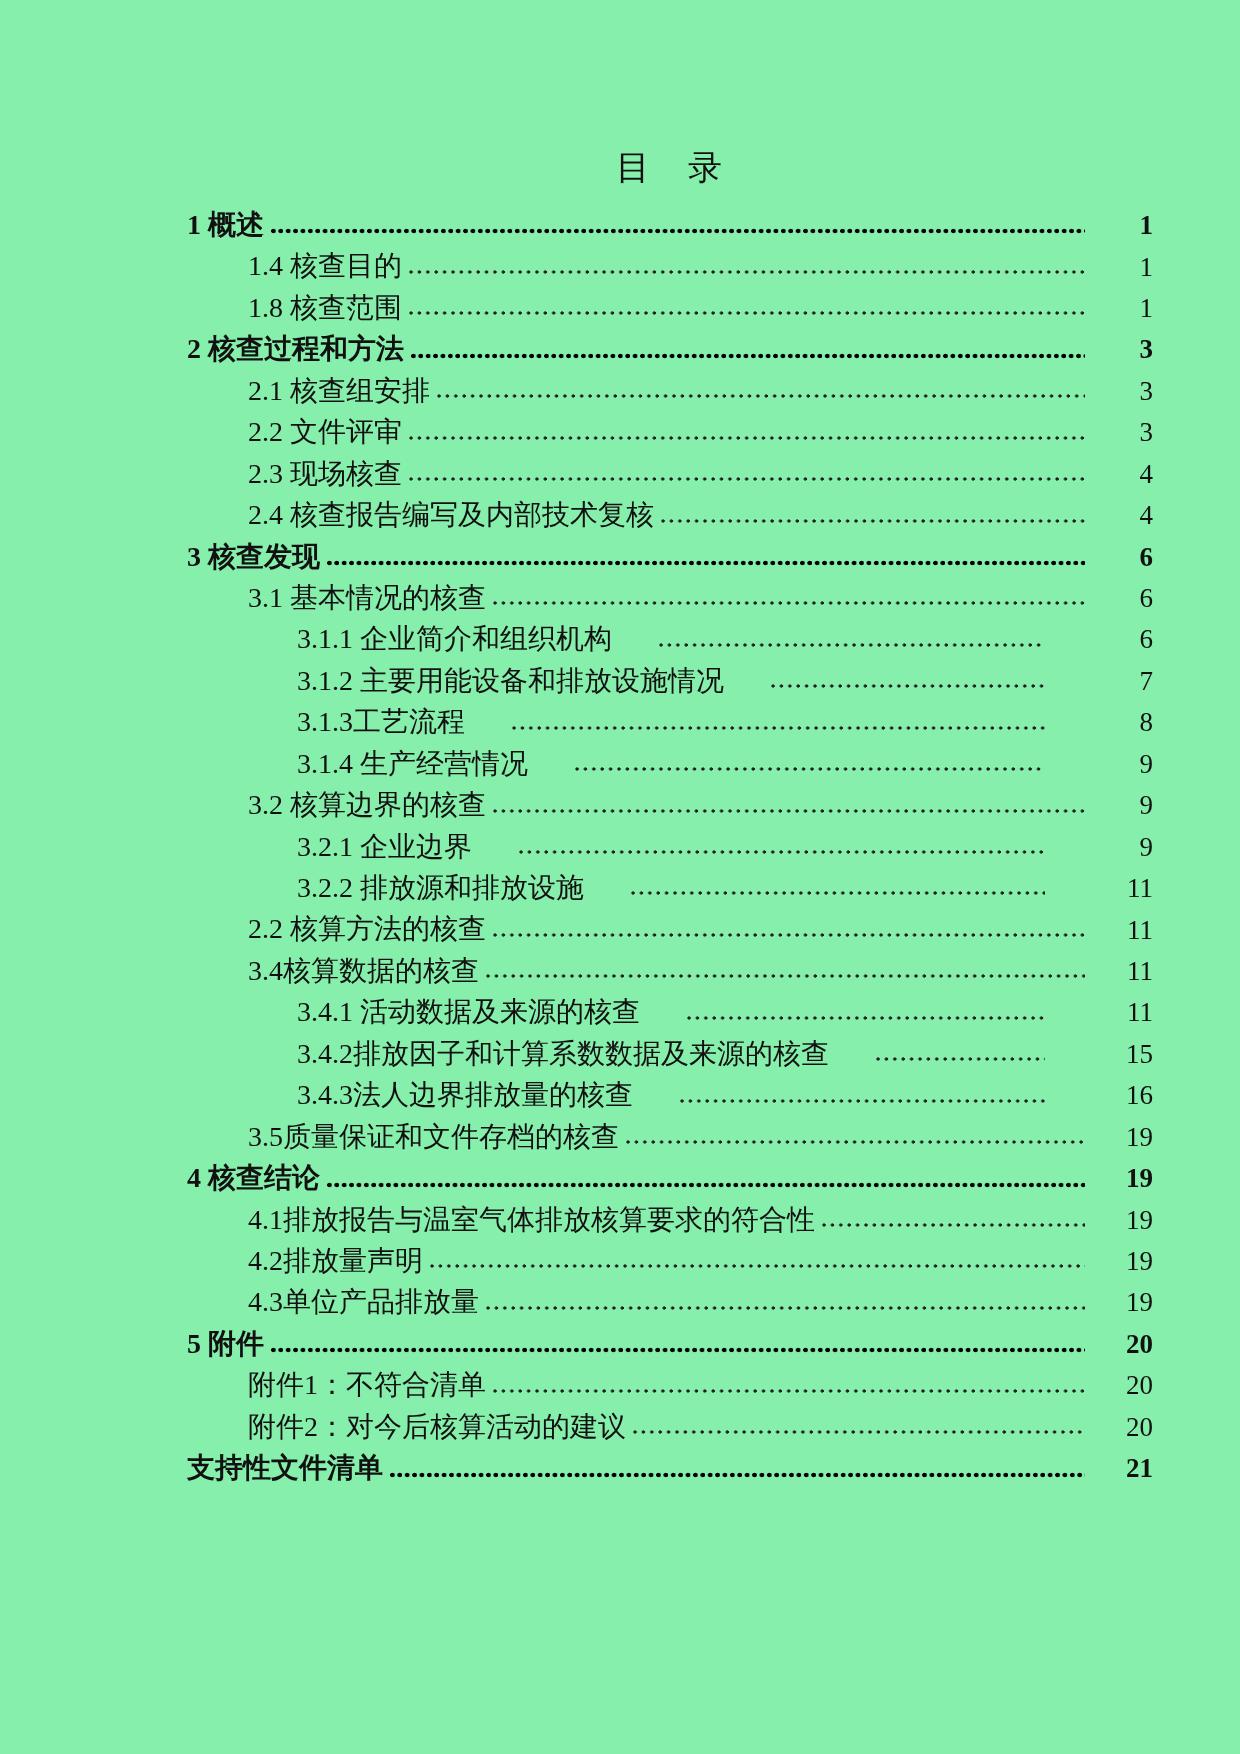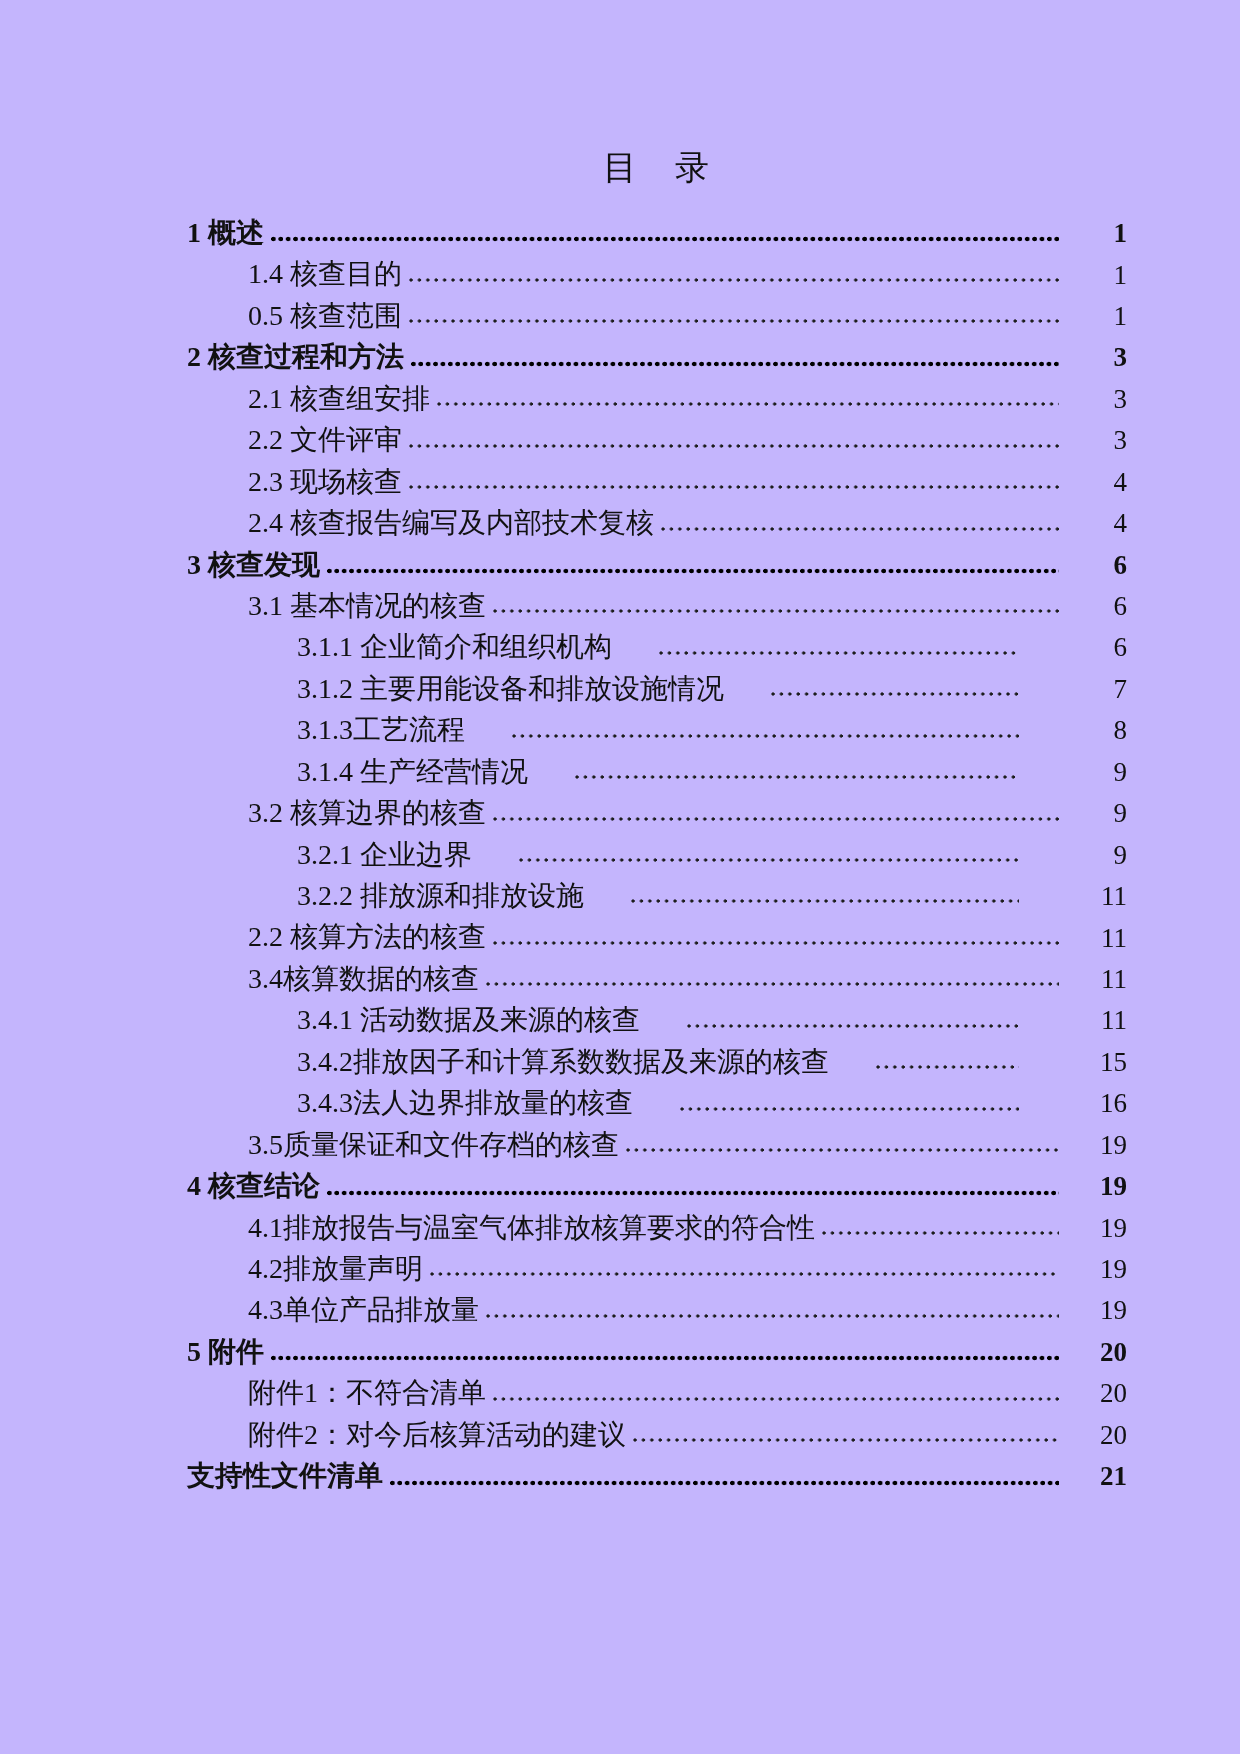--- a/index.html
+++ b/index.html
@@ -7,11 +7,11 @@
     position: relative;
     width: 1240px;
     height: 1754px;
-    background: #c4b5fd;
+    background: #86efac;
     color: #111111;
     font-family: "Liberation Serif", "DejaVu Serif", serif;
     box-sizing: border-box;
-    padding: 146px 113px 0 187px;
+    padding: 146px 87px 0 187px;
     overflow: hidden;
   }
   .toc-title {

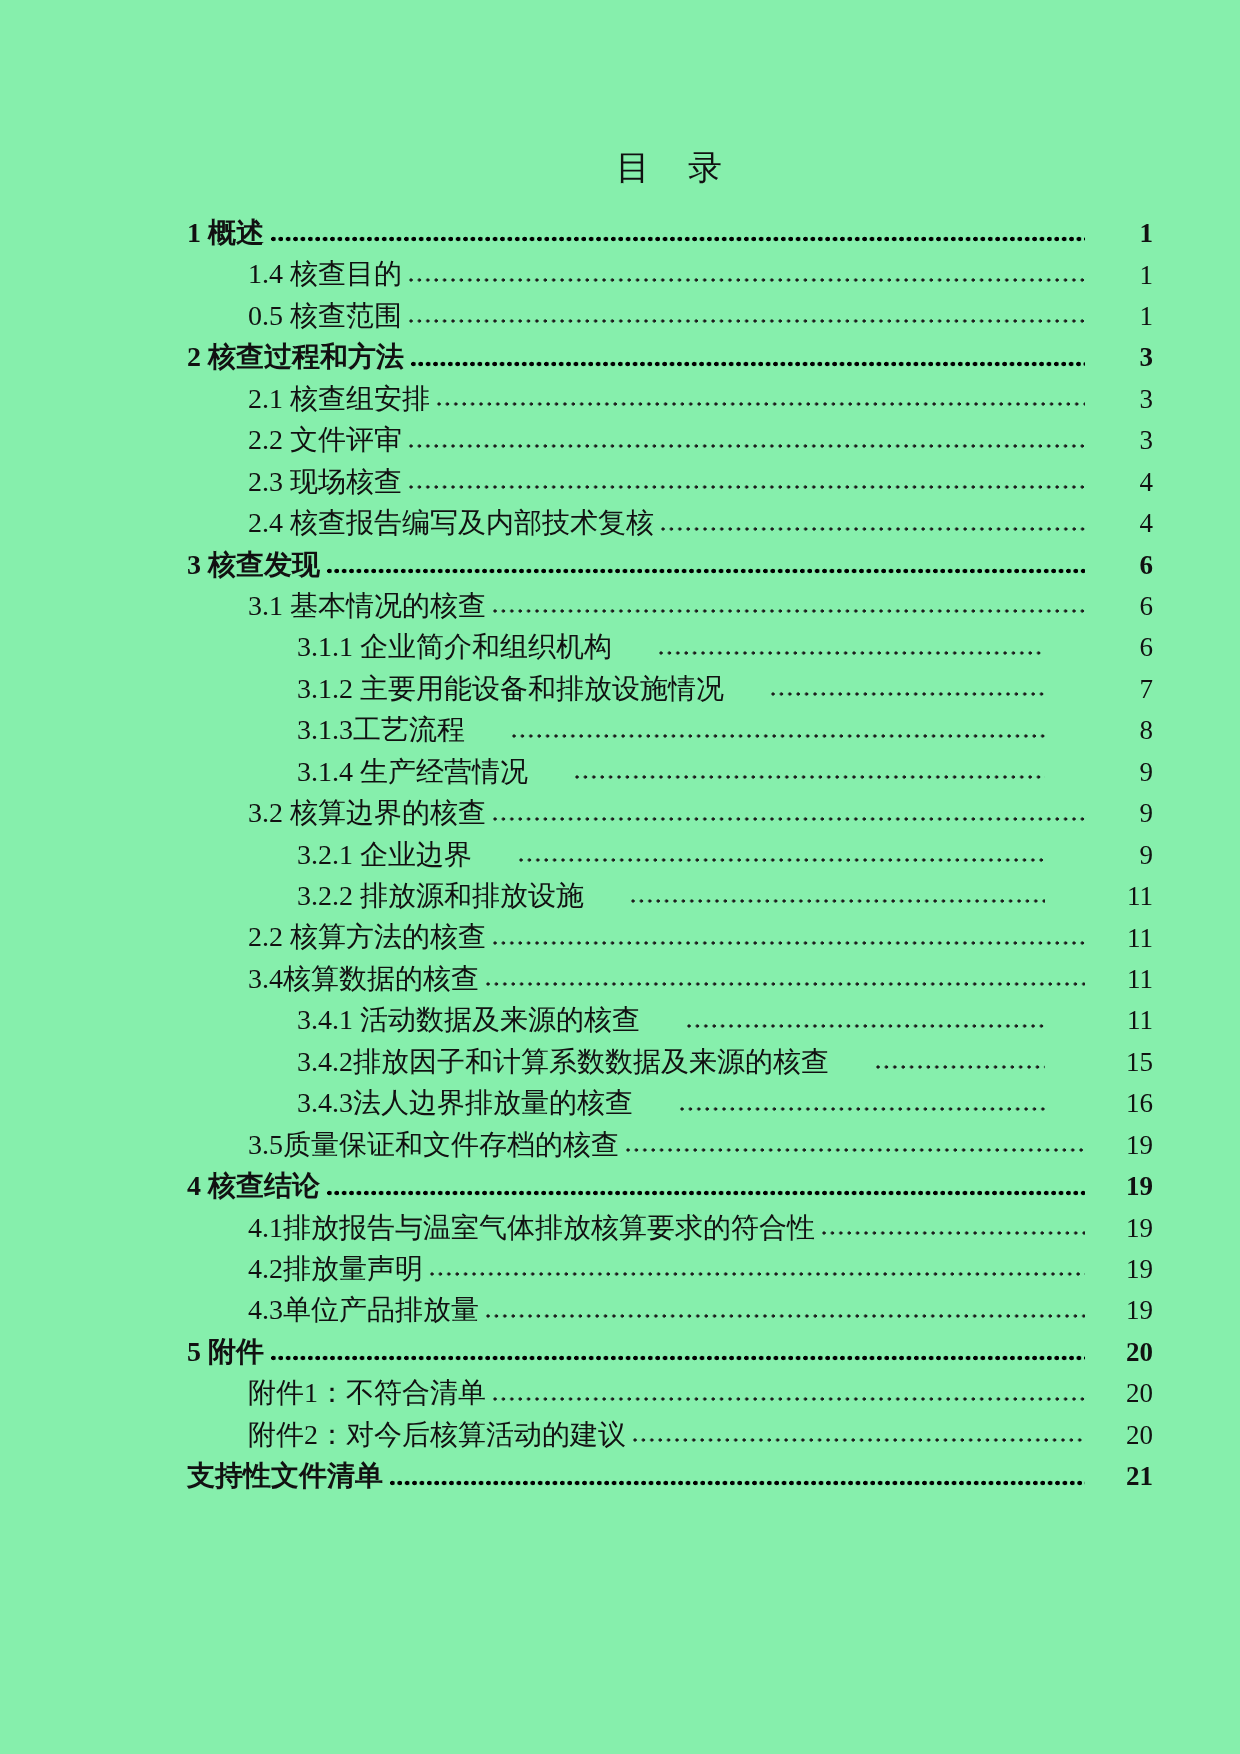--- a/index.html
+++ b/index.html
@@ -23,7 +23,7 @@
     letter-spacing: 2px;
     white-space: pre;
   }
-  .toc-list { margin-top: 19px; }
+  .toc-list { margin-top: 11px; }
   .toc-row {
     display: flex;
     align-items: flex-end;

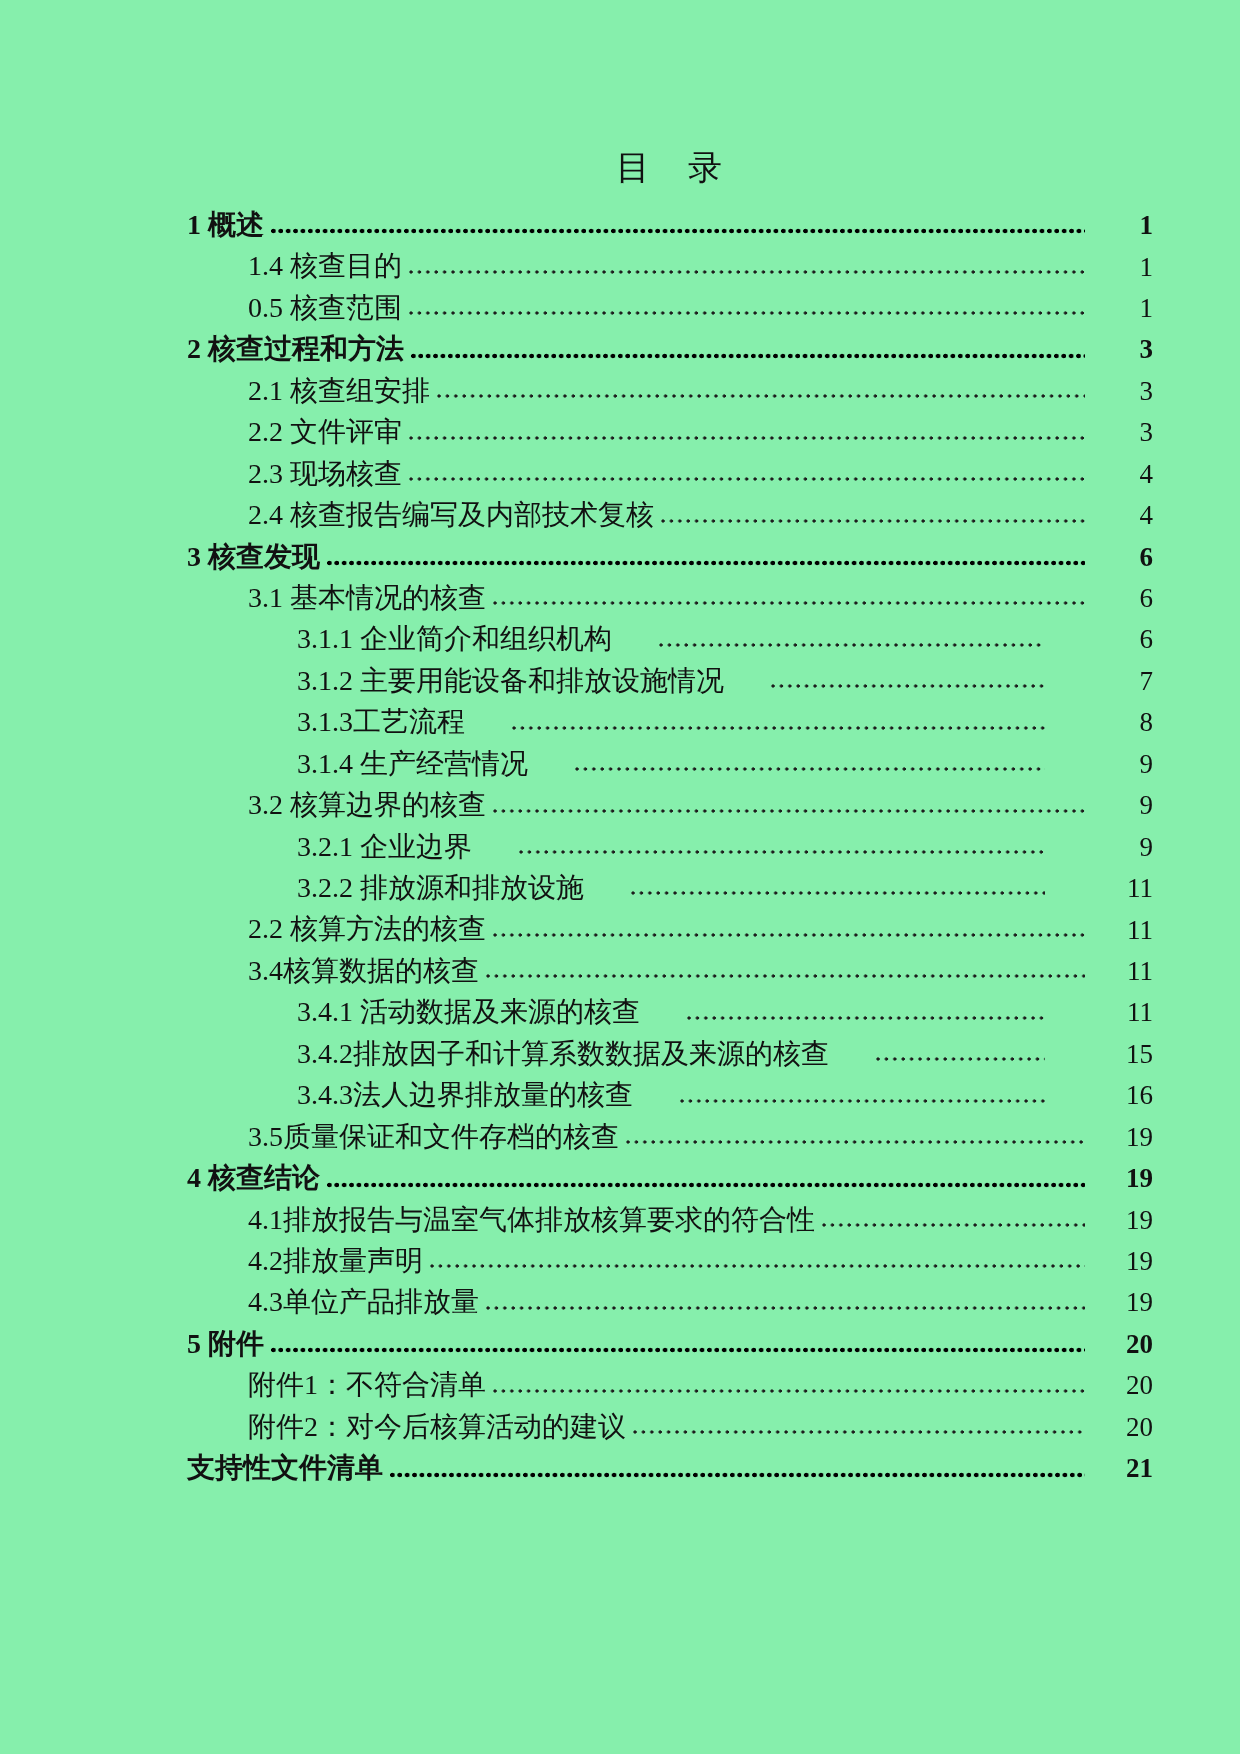--- a/index.html
+++ b/index.html
@@ -81,7 +81,7 @@
     <span class="toc-page">1</span>
   </div>
       <div class="toc-row level-2">
-    <span class="toc-label">0.5 核查范围</span>
+    <span class="toc-label">1.8 核查范围</span>
     <span class="toc-leader"></span>
     <span class="toc-page">1</span>
   </div>

